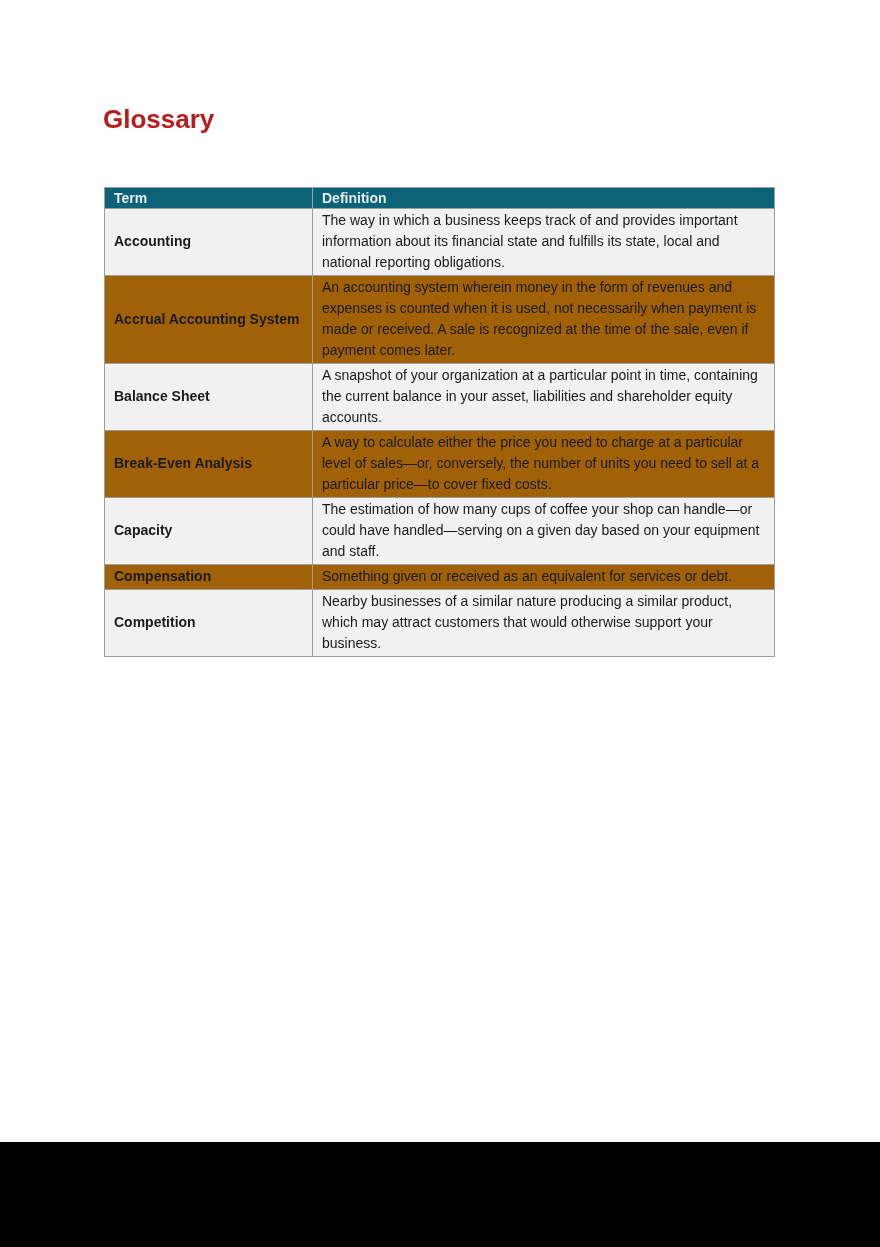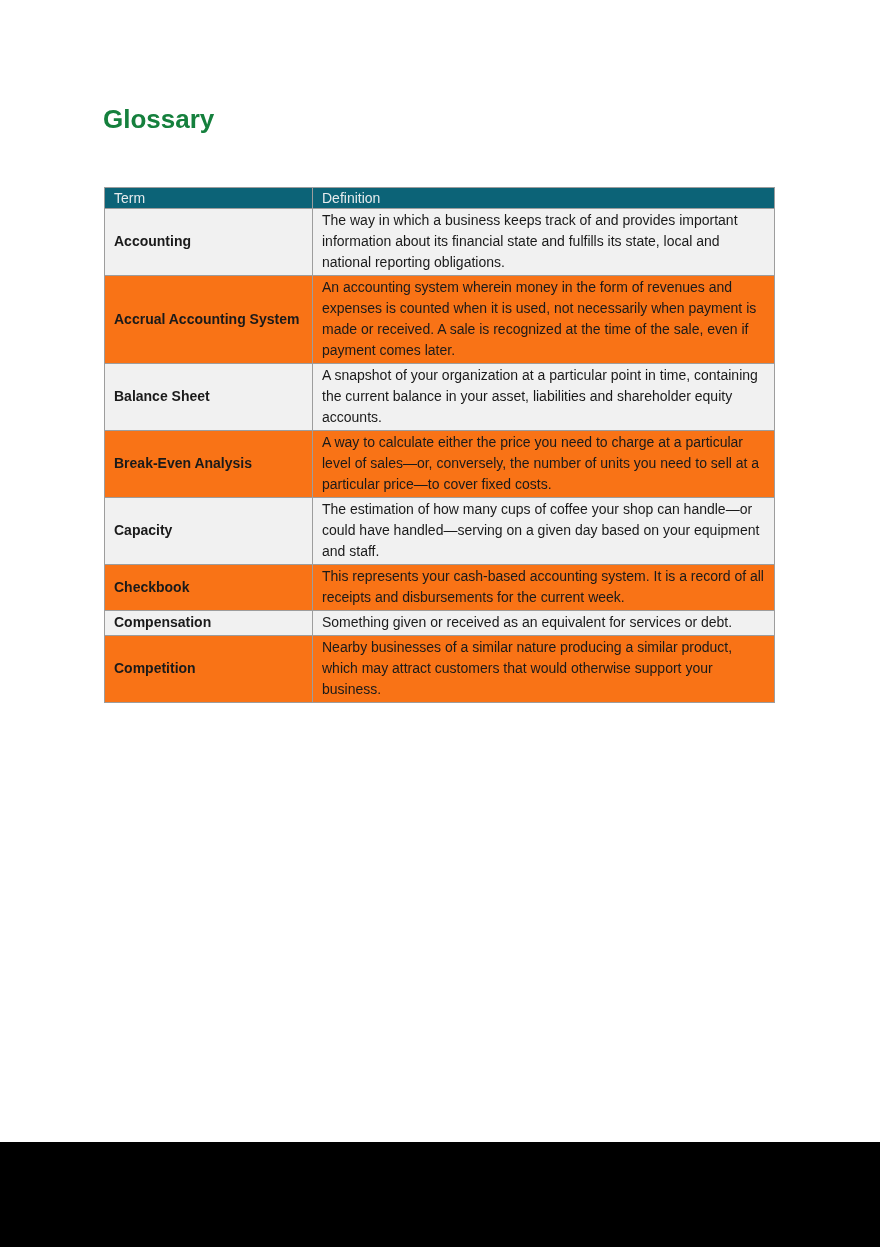--- a/index.html
+++ b/index.html
@@ -25,7 +25,7 @@
     margin: 0;
     font-size: 26px;
     font-weight: bold;
-    color: #15803d;
+    color: #b91c1c;
     letter-spacing: 0px;
   }
   table.glossary {

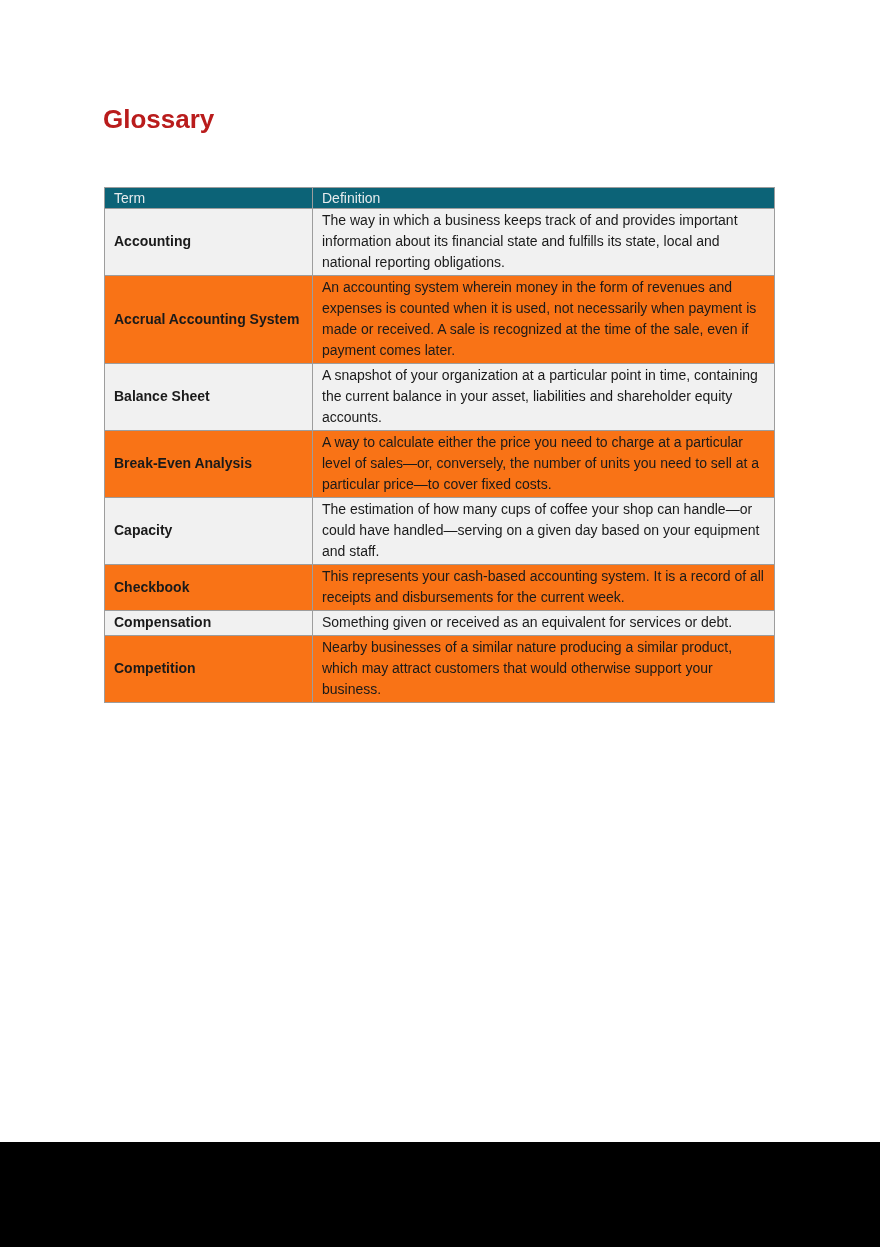--- a/index.html
+++ b/index.html
@@ -42,7 +42,7 @@
     background: #0c6377;
     color: #e6ebed;
     text-align: left;
-    font-weight: normal;
+    font-weight: bold;
     font-size: 14px;
     padding: 2px 9px;
     border: 1px solid #9d9d9d;

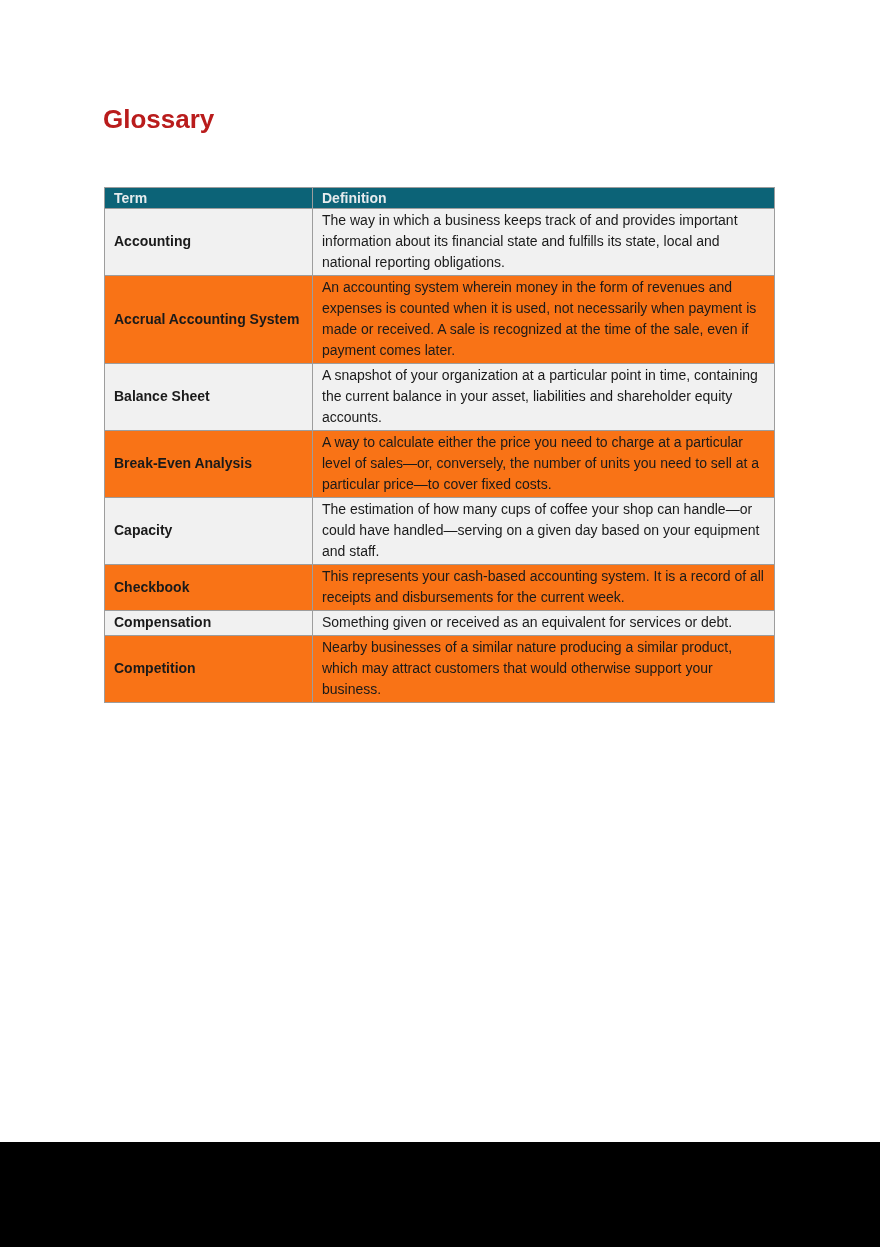--- a/index.html
+++ b/index.html
@@ -53,7 +53,7 @@
     border: 1px solid #9d9d9d;
     padding: 1px 9px 2px 9px;
     line-height: 21px;
-    background: #f97316;
+    background: #a16207;
   }
   table.glossary tbody tr:nth-child(odd) td {
     background: #f1f1f1;

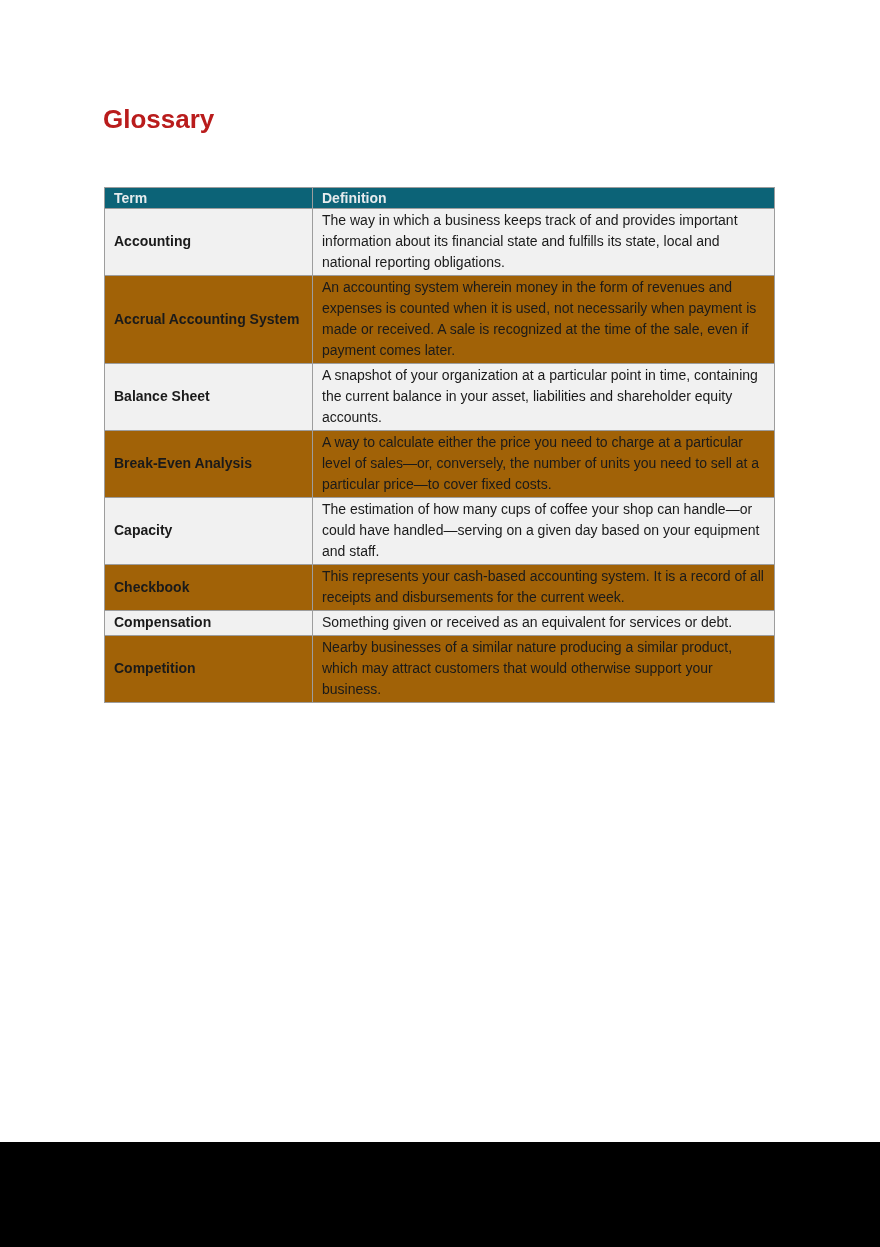--- a/index.html
+++ b/index.html
@@ -111,10 +111,6 @@
           <td class="def">The estimation of how many cups of coffee your shop can handle—or could have handled—serving on a given day based on your equipment and staff.</td>
         </tr>
         <tr>
-          <td class="term">Checkbook</td>
-          <td class="def">This represents your cash-based accounting system. It is a record of all receipts and disbursements for the current week.</td>
-        </tr>
-        <tr>
           <td class="term">Compensation</td>
           <td class="def">Something given or received as an equivalent for services or debt.</td>
         </tr>

